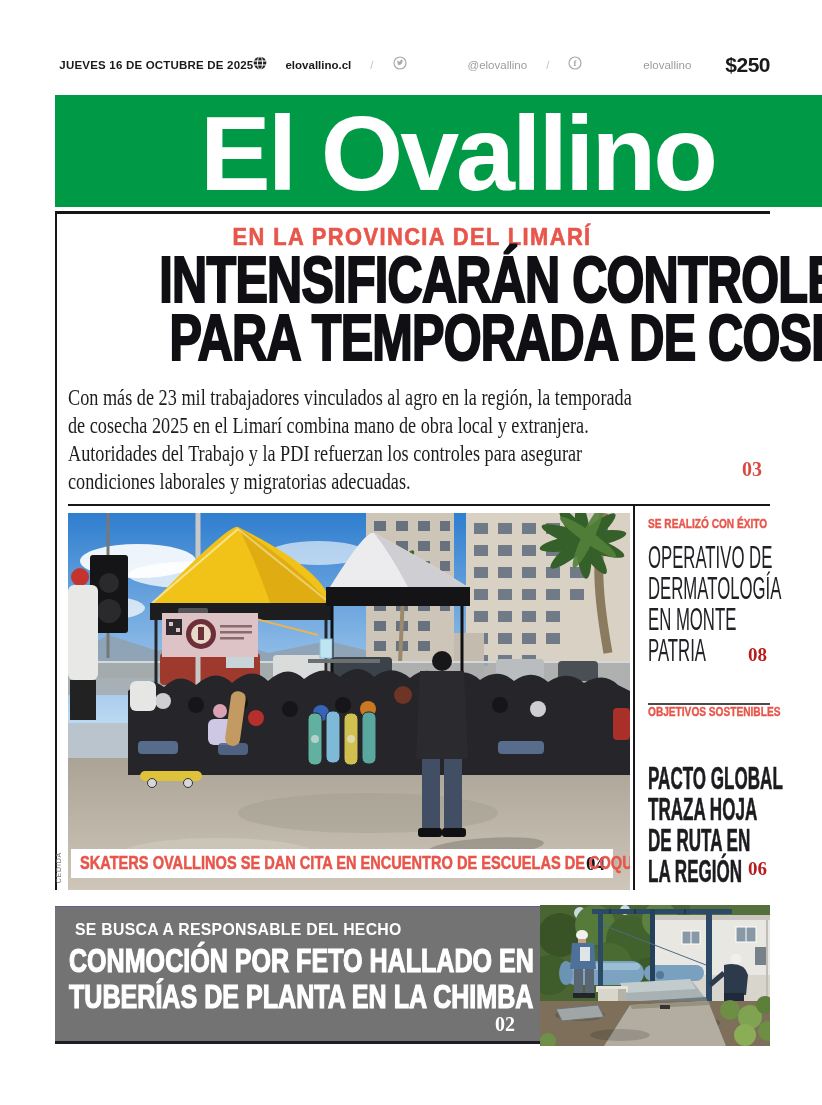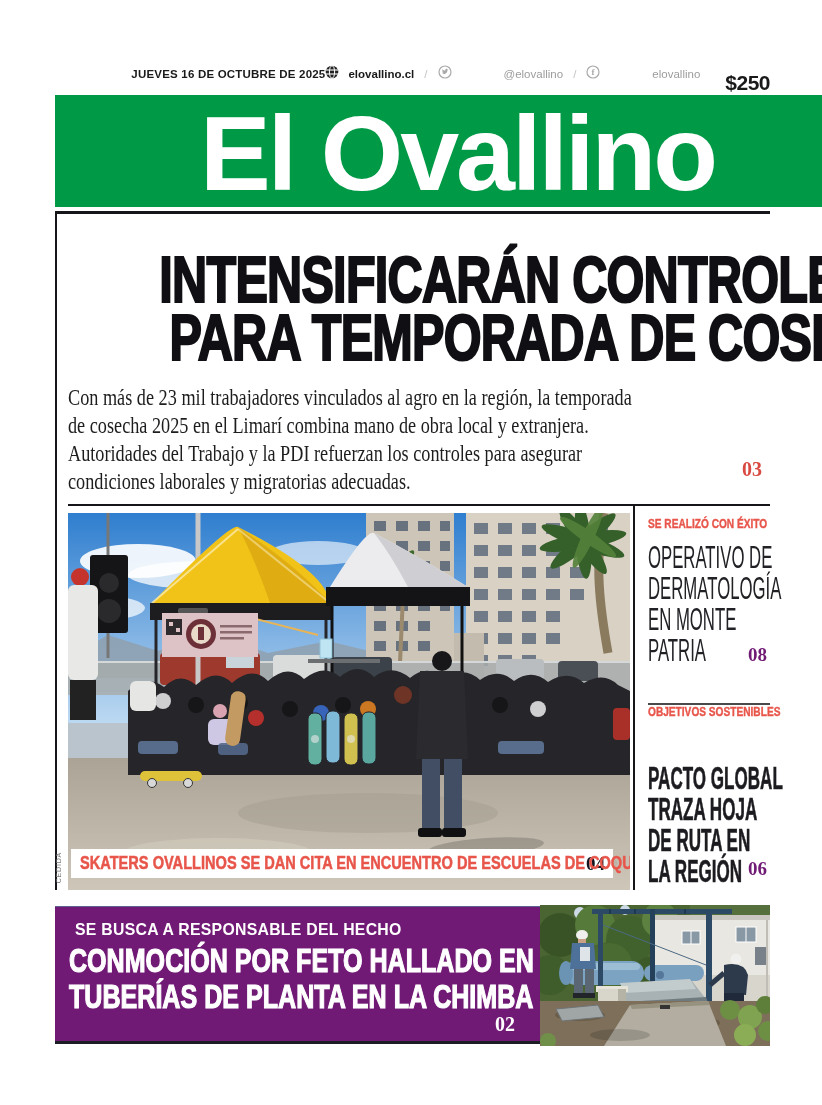--- a/index.html
+++ b/index.html
@@ -12,7 +12,7 @@
   .tb-left{display:flex;align-items:baseline;gap:7px;}
   .tb-date{font-size:11.5px;font-weight:bold;letter-spacing:.2px;}
   .tb-edition{font-size:11.5px;color:#9c9c9c;}
-  .tb-right{display:flex;align-items:center;gap:9px;}
+  .tb-right{display:flex;align-items:center;gap:18px;}
   .tb-link{font-size:11.5px;font-weight:bold;color:#1a1a1a;}
   .tb-handle{font-size:11.5px;color:#9c9c9c;margin-left:43px;}
   .tb-sep{font-size:11.5px;color:#c4c4c4;padding:0 1px;}

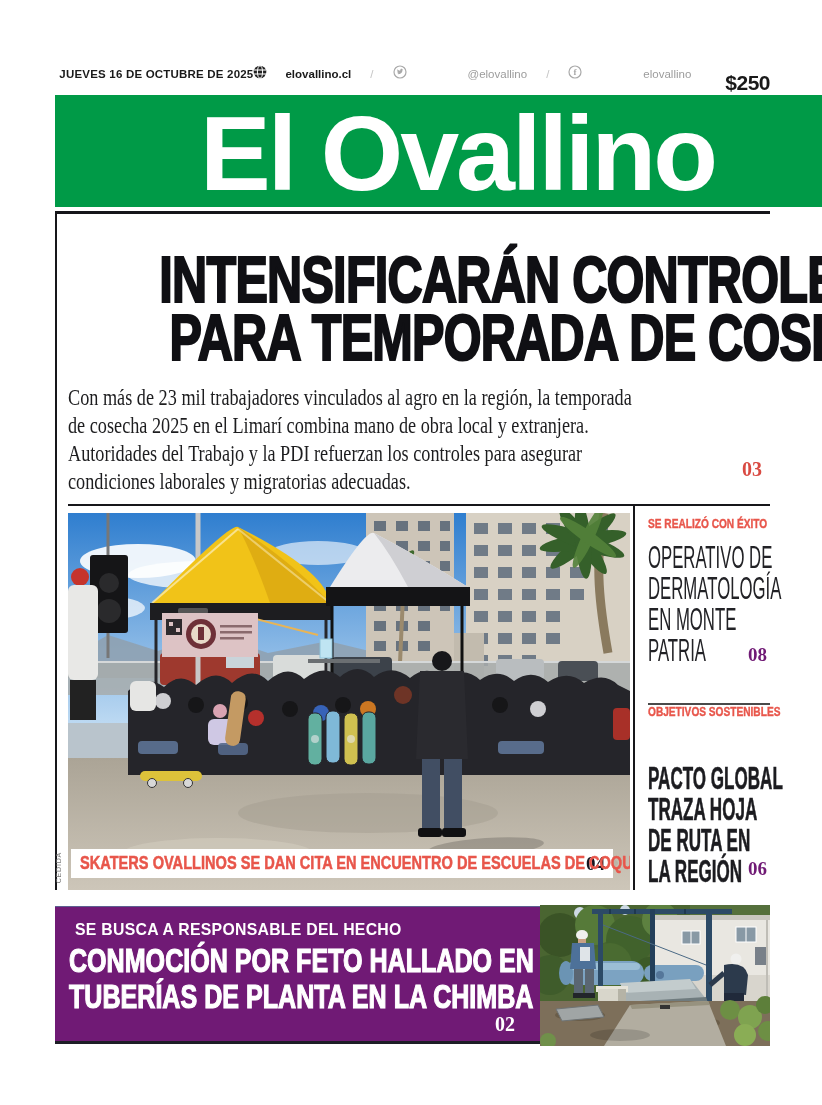--- a/index.html
+++ b/index.html
@@ -16,7 +16,7 @@
   .tb-link{font-size:11.5px;font-weight:bold;color:#1a1a1a;}
   .tb-handle{font-size:11.5px;color:#9c9c9c;margin-left:43px;}
   .tb-sep{font-size:11.5px;color:#c4c4c4;padding:0 1px;}
-  .tb-price{font-size:21px;font-weight:bold;margin-left:16px;letter-spacing:-.5px;margin-top:18px;}
+  .tb-price{font-size:21px;font-weight:bold;margin-left:16px;letter-spacing:-.5px;}
   .icon-svg{display:block;}
 
   

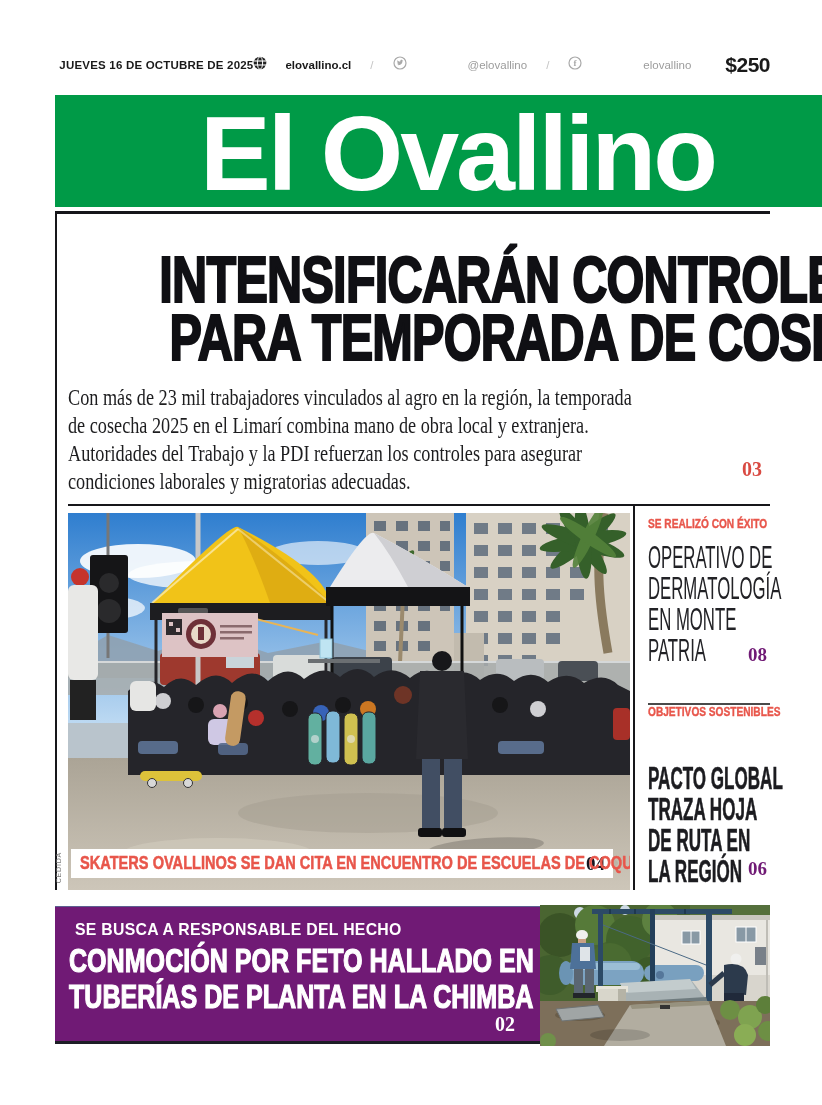--- a/index.html
+++ b/index.html
@@ -134,6 +134,9 @@
   <div class="abs rule-top"></div>
   <div class="abs vrule-left"></div>
 
+  <div class="abs lead-kicker">
+    <span>EN LA PROVINCIA DEL LIMARÍ</span>
+  </div>
   <div class="abs headline">
     <div class="headline-line"><span>INTENSIFICARÁN CONTROLES</span></div>
     <div class="headline-line"><span>PARA TEMPORADA DE COSECHA</span></div>

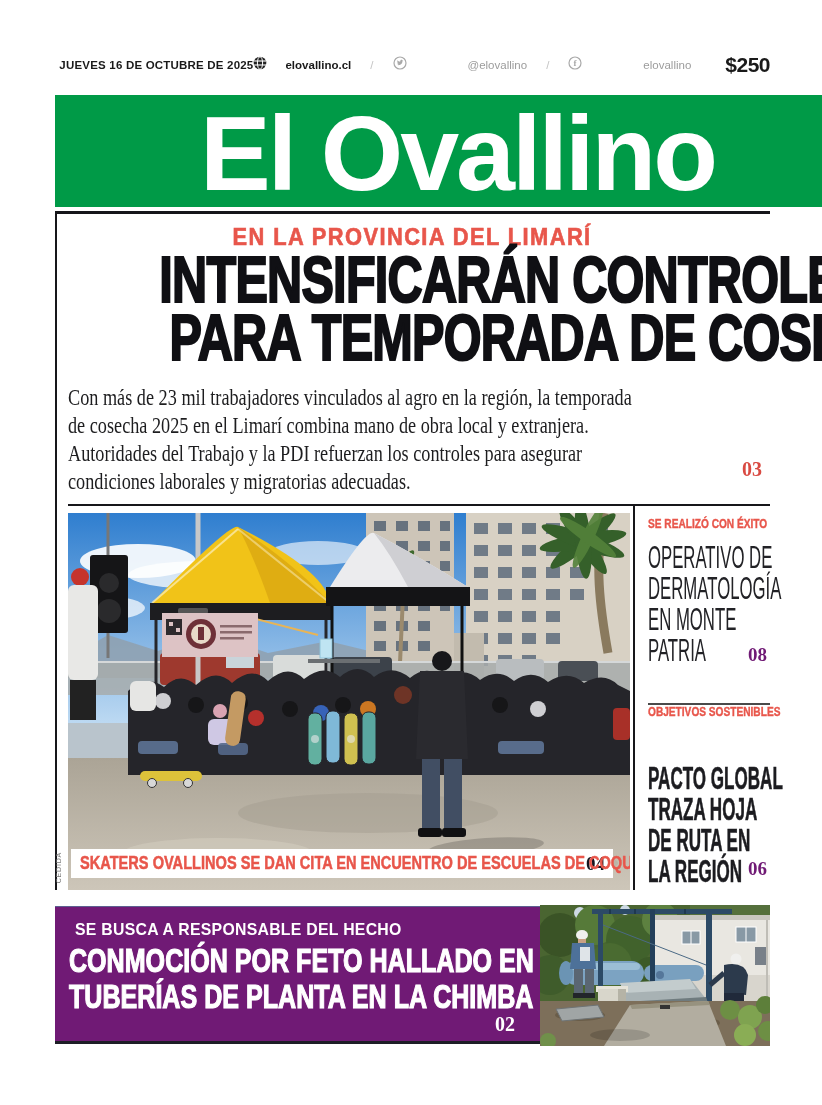--- a/index.html
+++ b/index.html
@@ -69,7 +69,7 @@
   .sb2-headline{left:648px;top:763px;}
   .sb2-headline .line span{display:inline-block;white-space:nowrap;font-size:31px;font-weight:bold;
         color:#1c1c20;-webkit-text-stroke:.6px #1c1c20;transform:scaleX(.55);transform-origin:left center;}
-  .sb-page{font-family:"Liberation Serif",serif;font-weight:bold;font-size:19px;color:#701a75;}
+  .sb-page{font-family:"Liberation Serif",serif;font-weight:bold;font-size:19px;color:#b91c1c;}
   .sb1-page{left:748px;top:644px;}
   .sb2-page{left:748px;top:858px;}
   .sb-divider{left:648px;top:703px;width:122px;height:2px;background:#4a4a4a;}

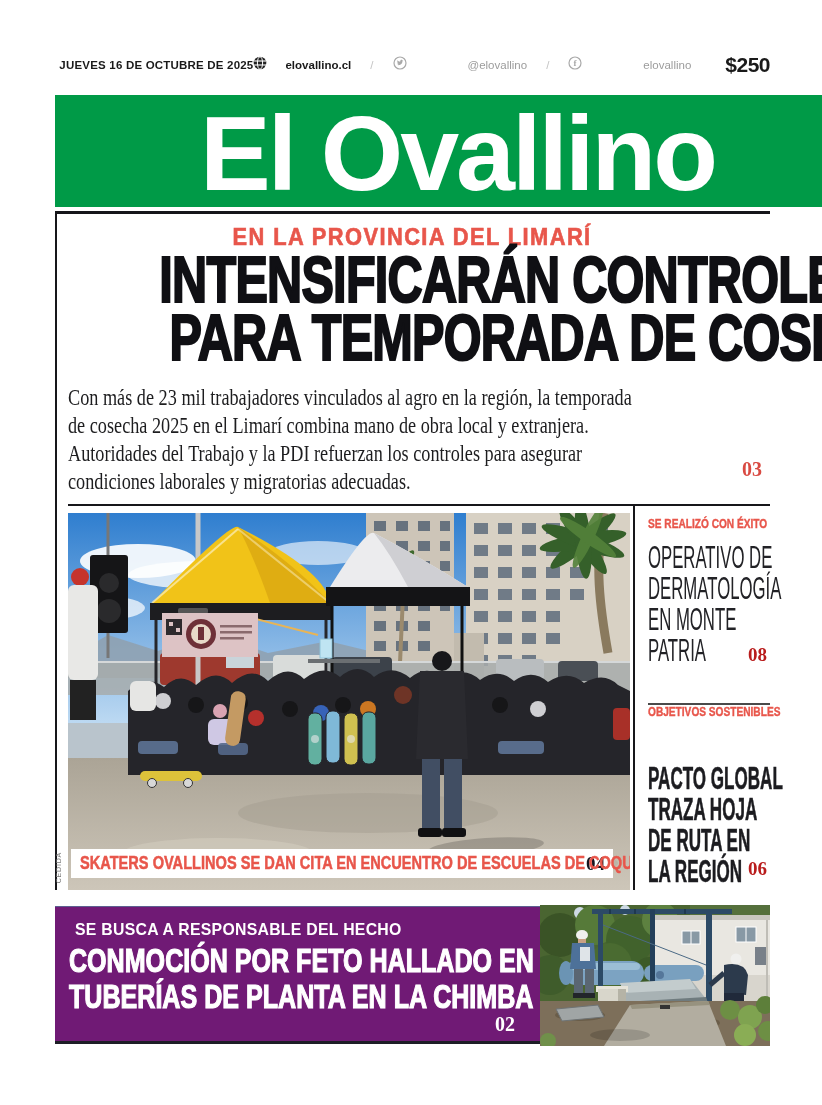--- a/index.html
+++ b/index.html
@@ -75,7 +75,7 @@
   .sb-divider{left:648px;top:703px;width:122px;height:2px;background:#4a4a4a;}
 
   
-  .purple-box{left:55px;top:906px;width:715px;height:138px;background:#701a75;
+  .purple-box{left:55px;top:906px;width:715px;height:138px;background:#737373;
         border-top:1px solid #5d6090;border-bottom:3px solid #1d1d26;box-sizing:border-box;}
   .pb-kicker{position:absolute;left:20px;top:13px;}
   .pb-kicker span{display:inline-block;white-space:nowrap;font-size:17px;font-weight:bold;color:#fff;

